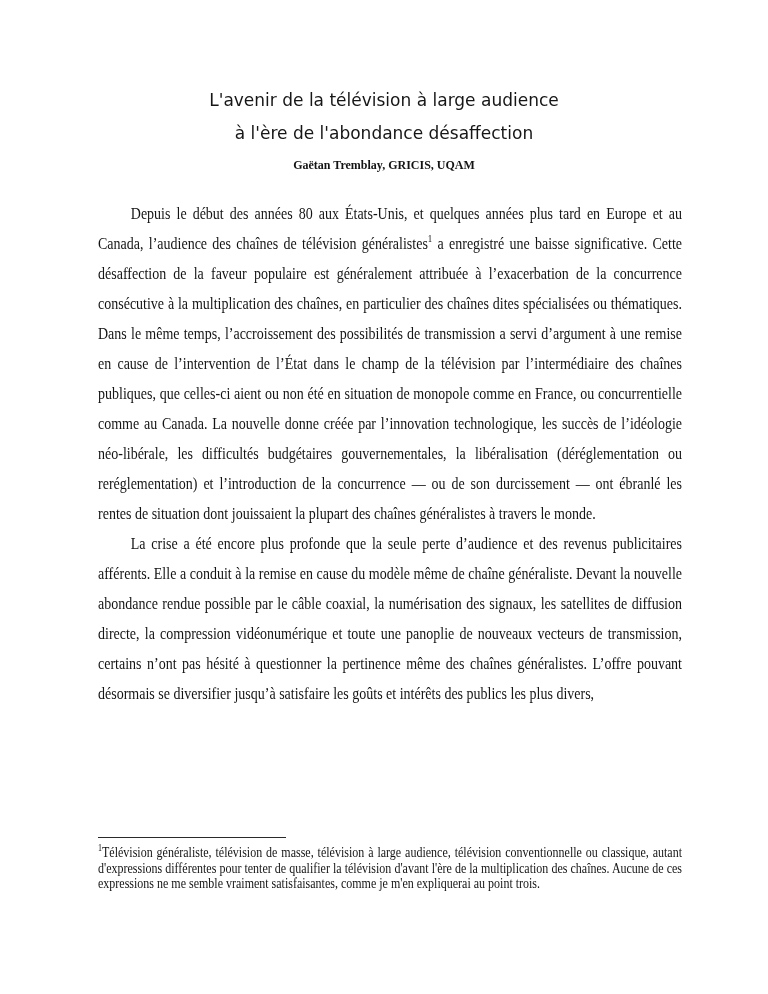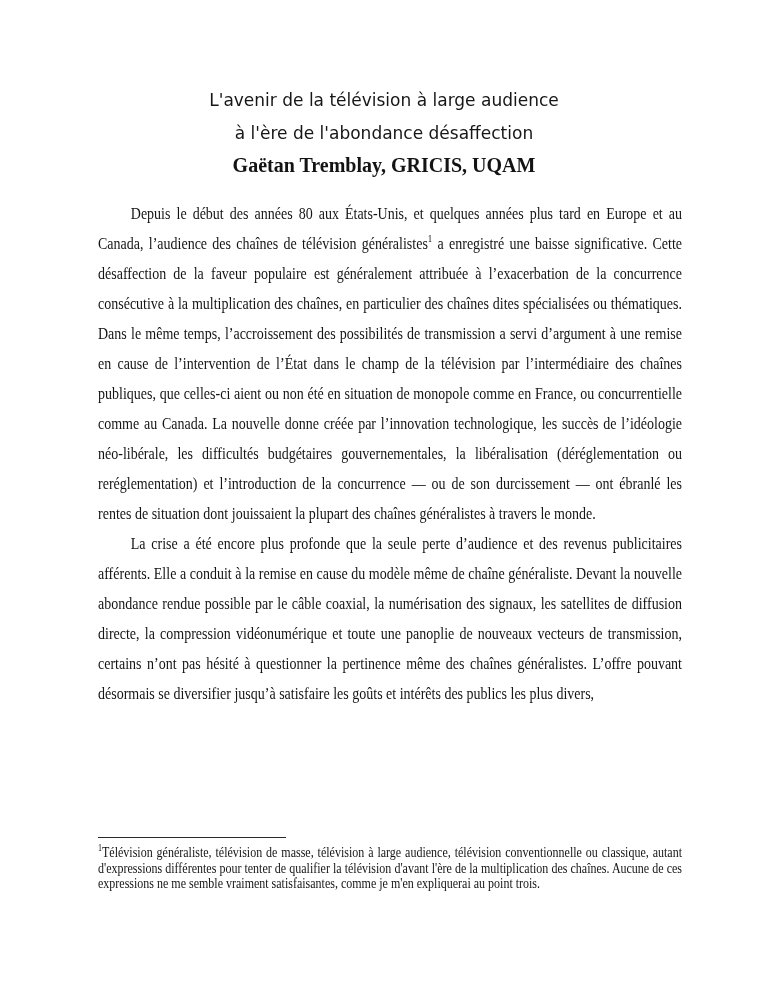--- a/index.html
+++ b/index.html
@@ -30,7 +30,7 @@
   }
   .author-line {
     font-family: "Liberation Serif", serif;
-    font-size: 20px;
+    font-size: 12px;
     line-height: 20px;
     font-weight: bold;
     margin-top: 5px;

